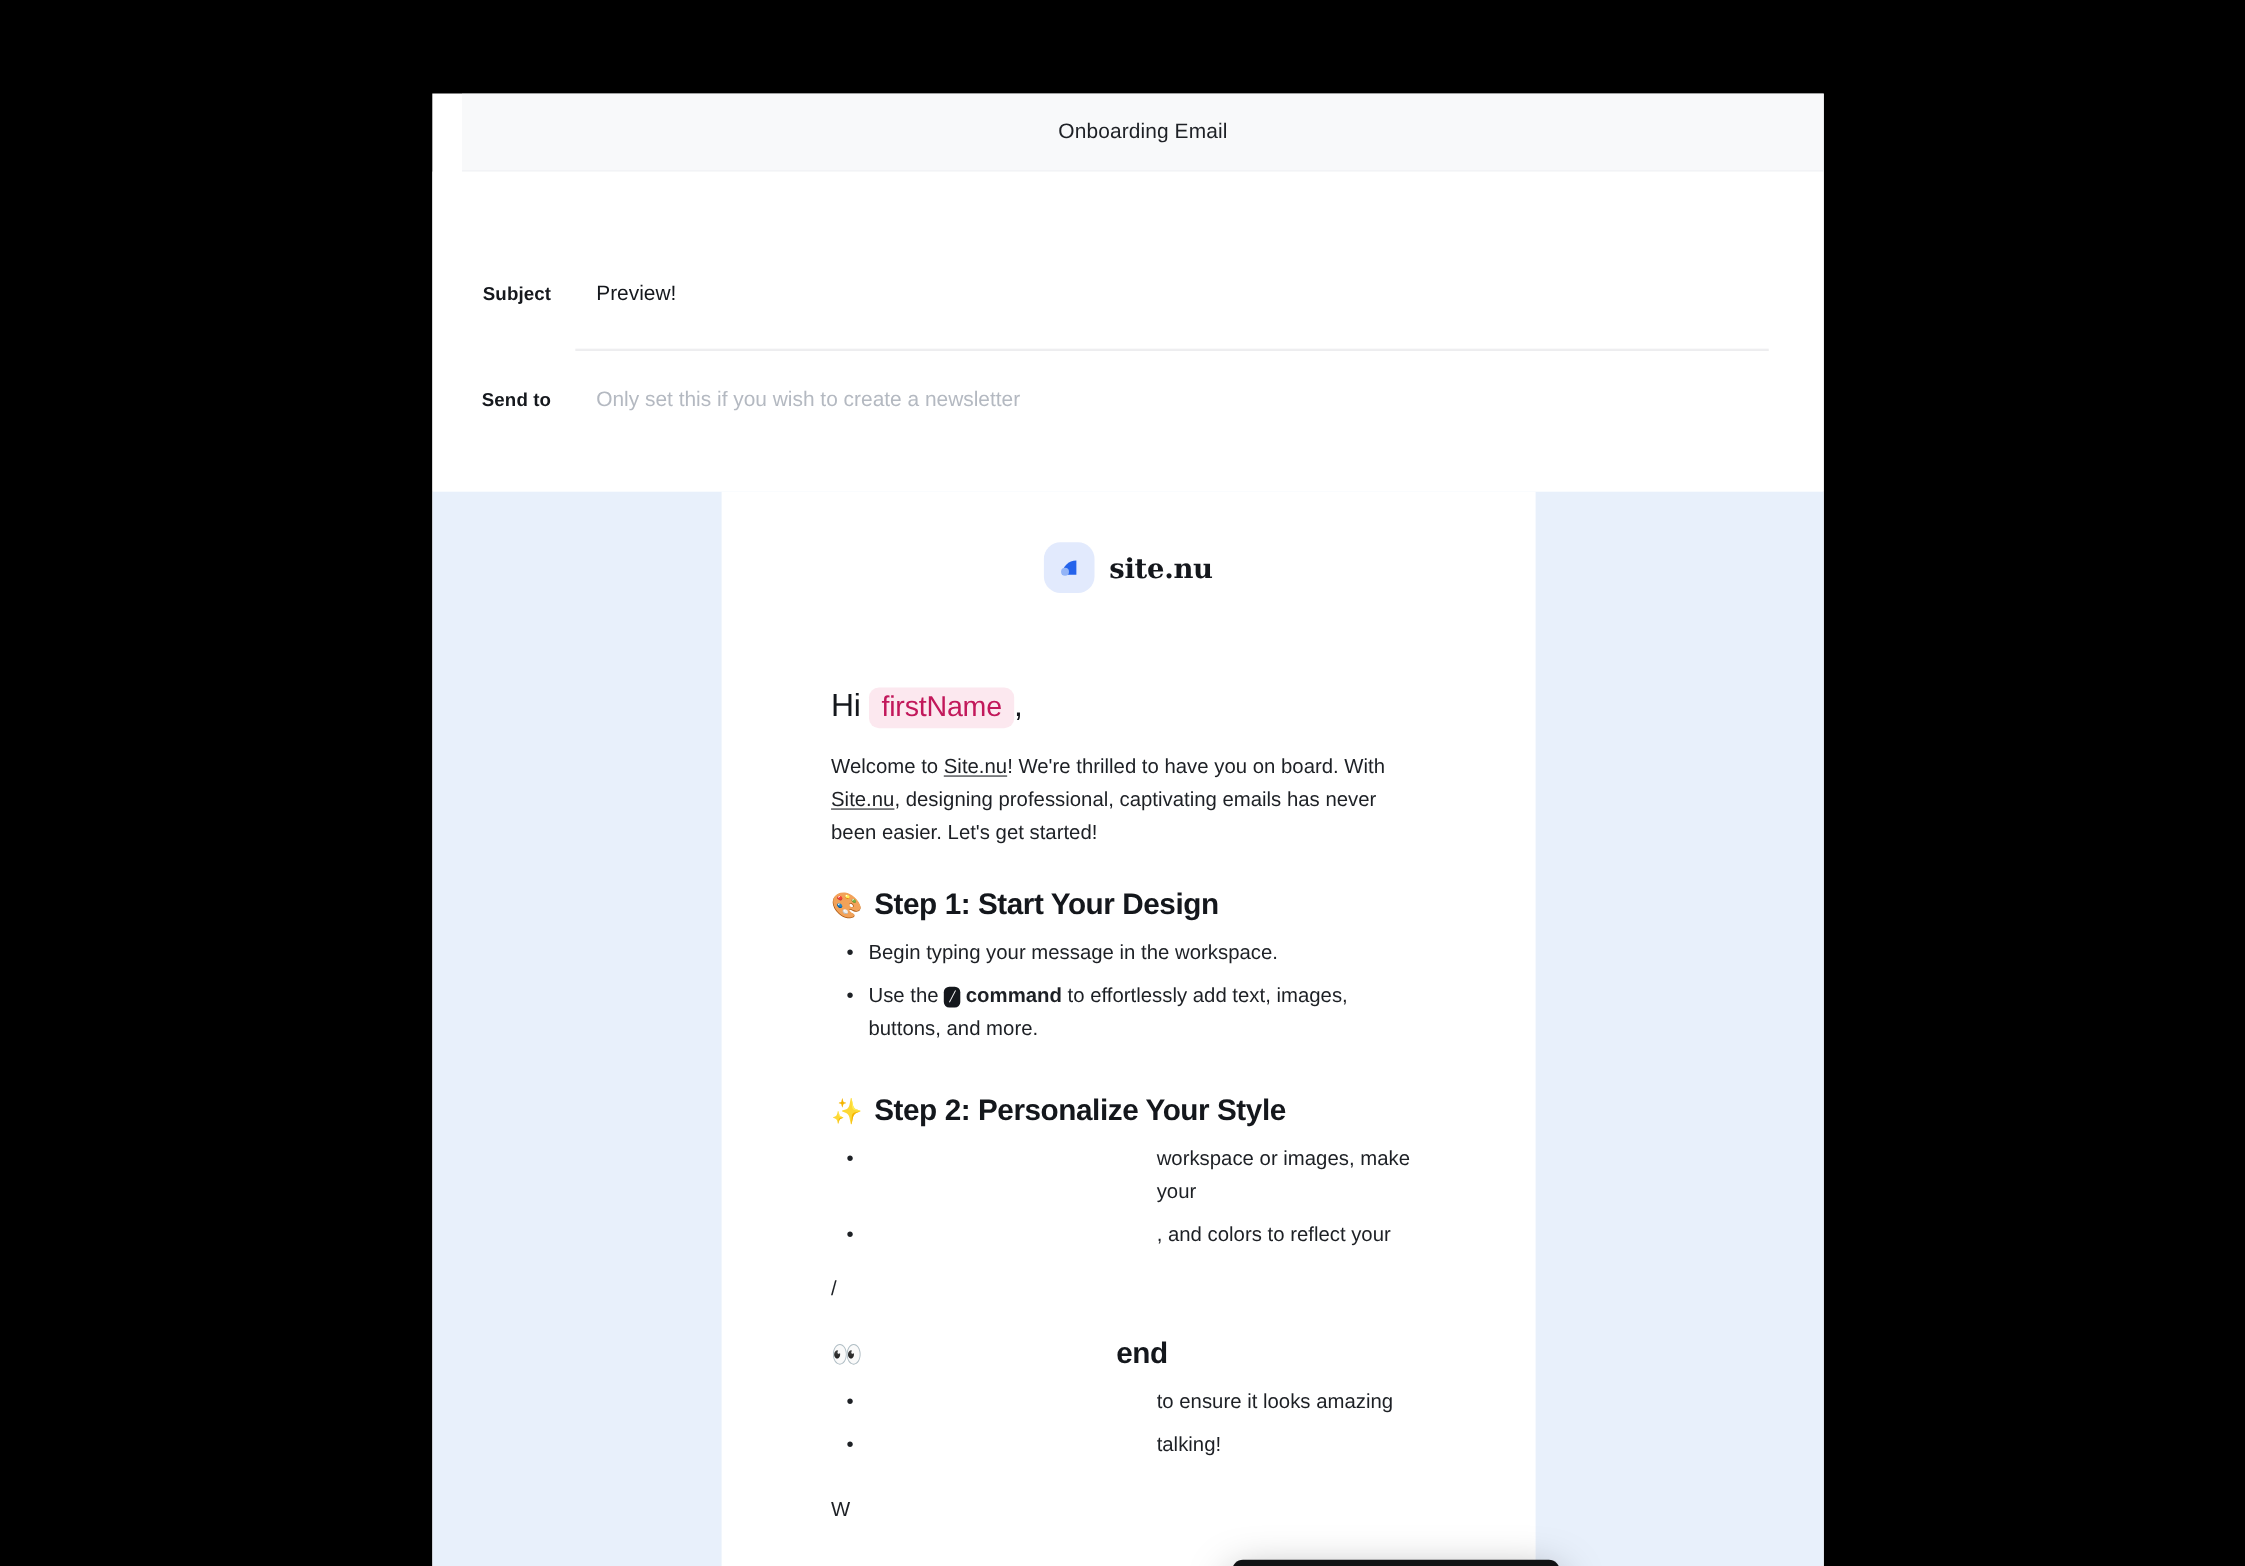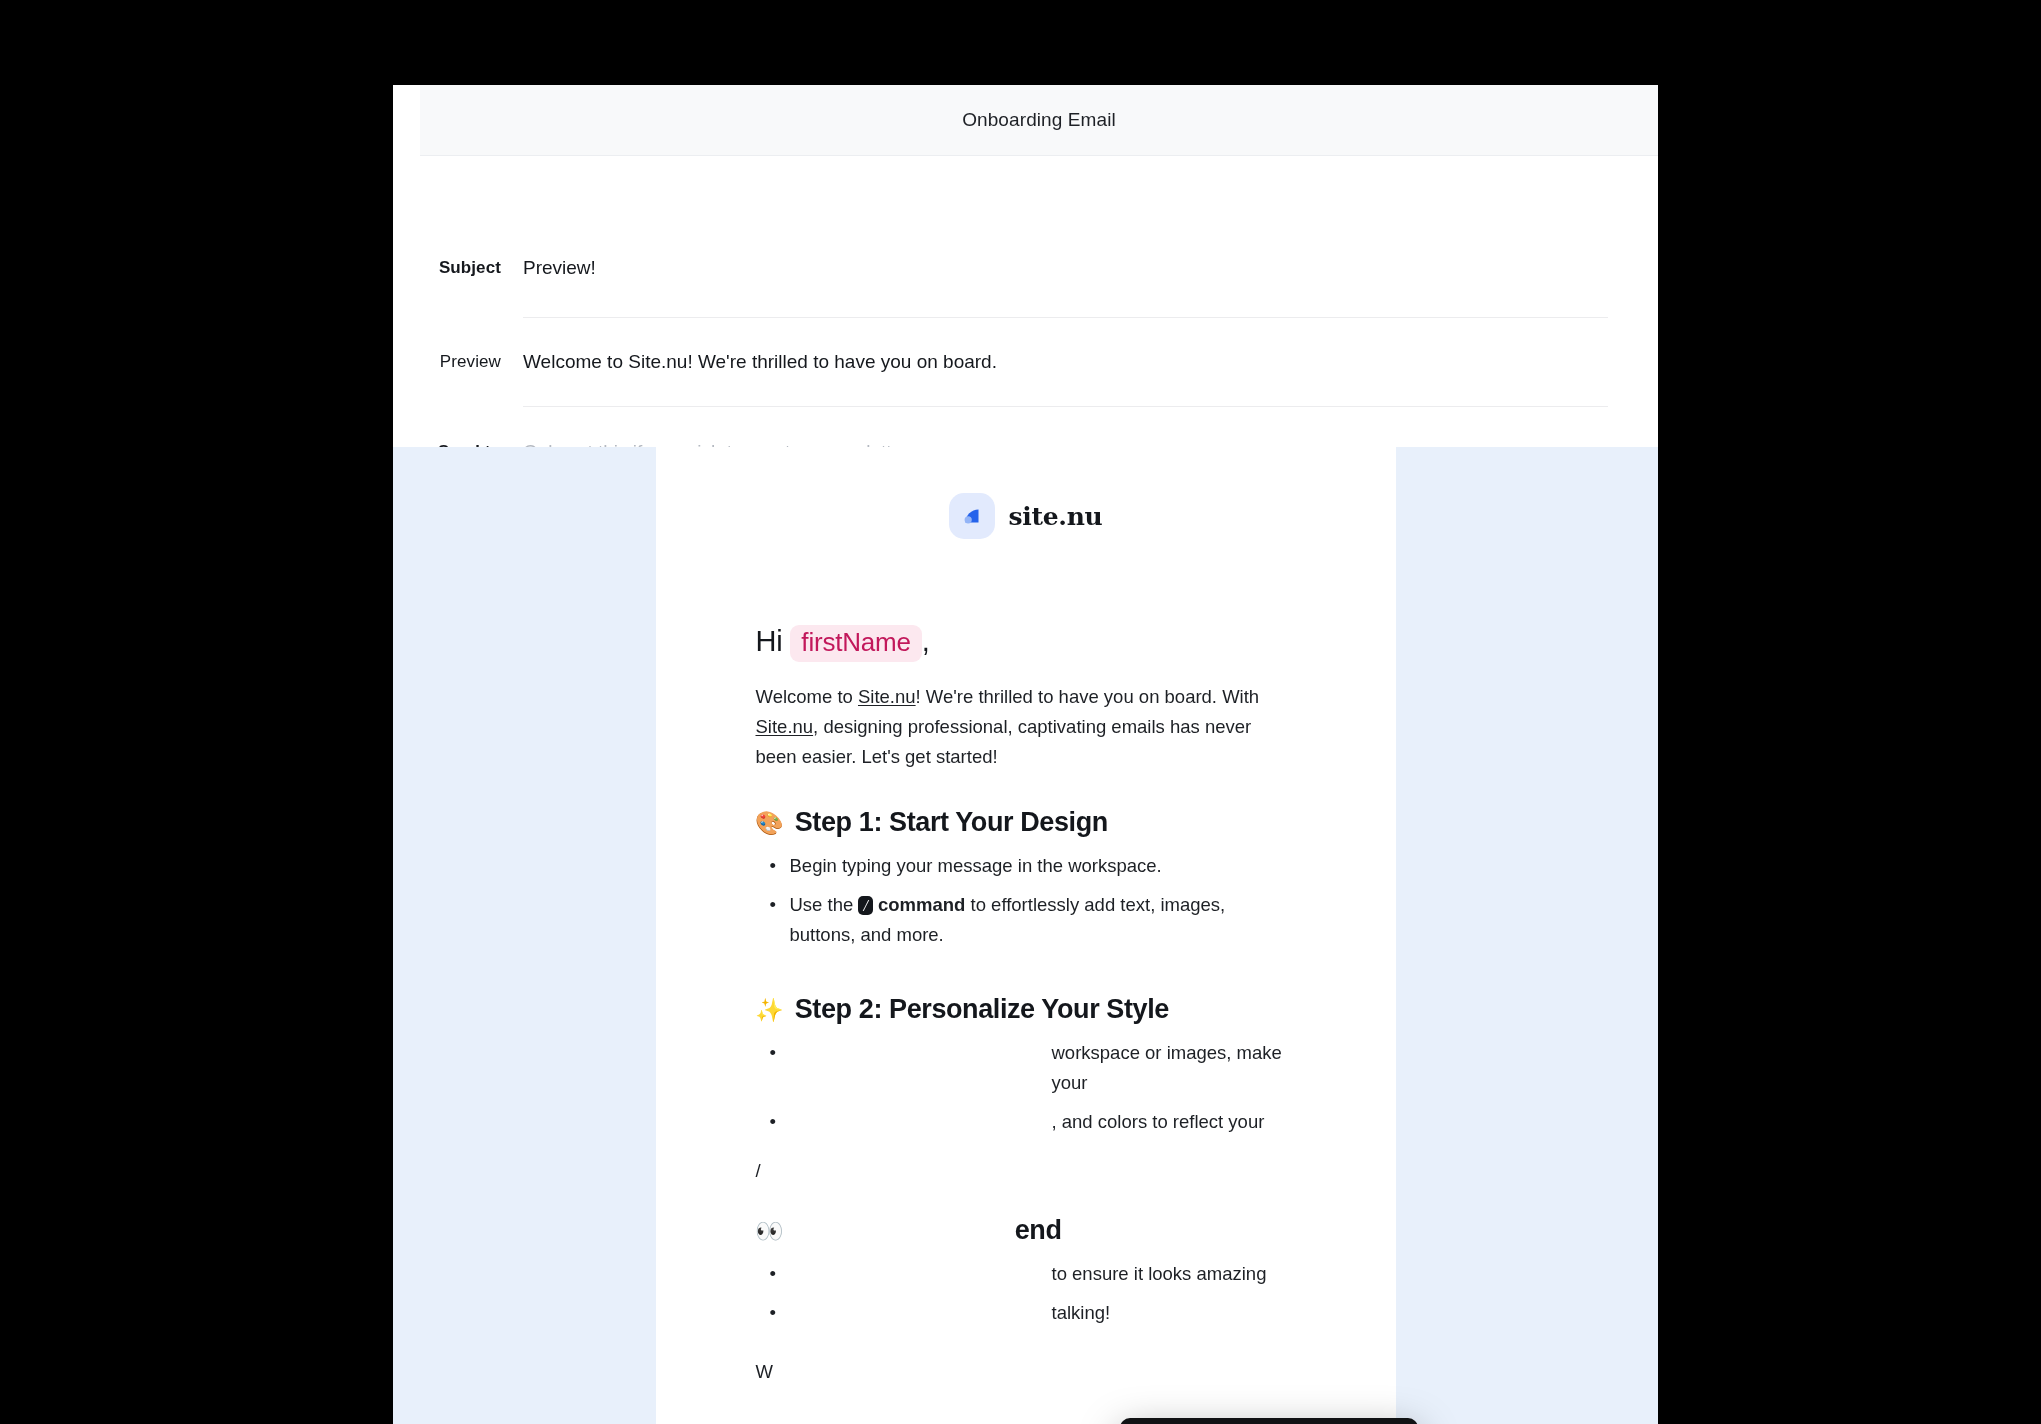--- a/index.html
+++ b/index.html
@@ -50,6 +50,7 @@
     align-items: flex-start;
     padding: 0 50px 0 0;
     margin-left: 0;
+    gap: 19px;
   }
   .field-row .label {
     width: 130px;

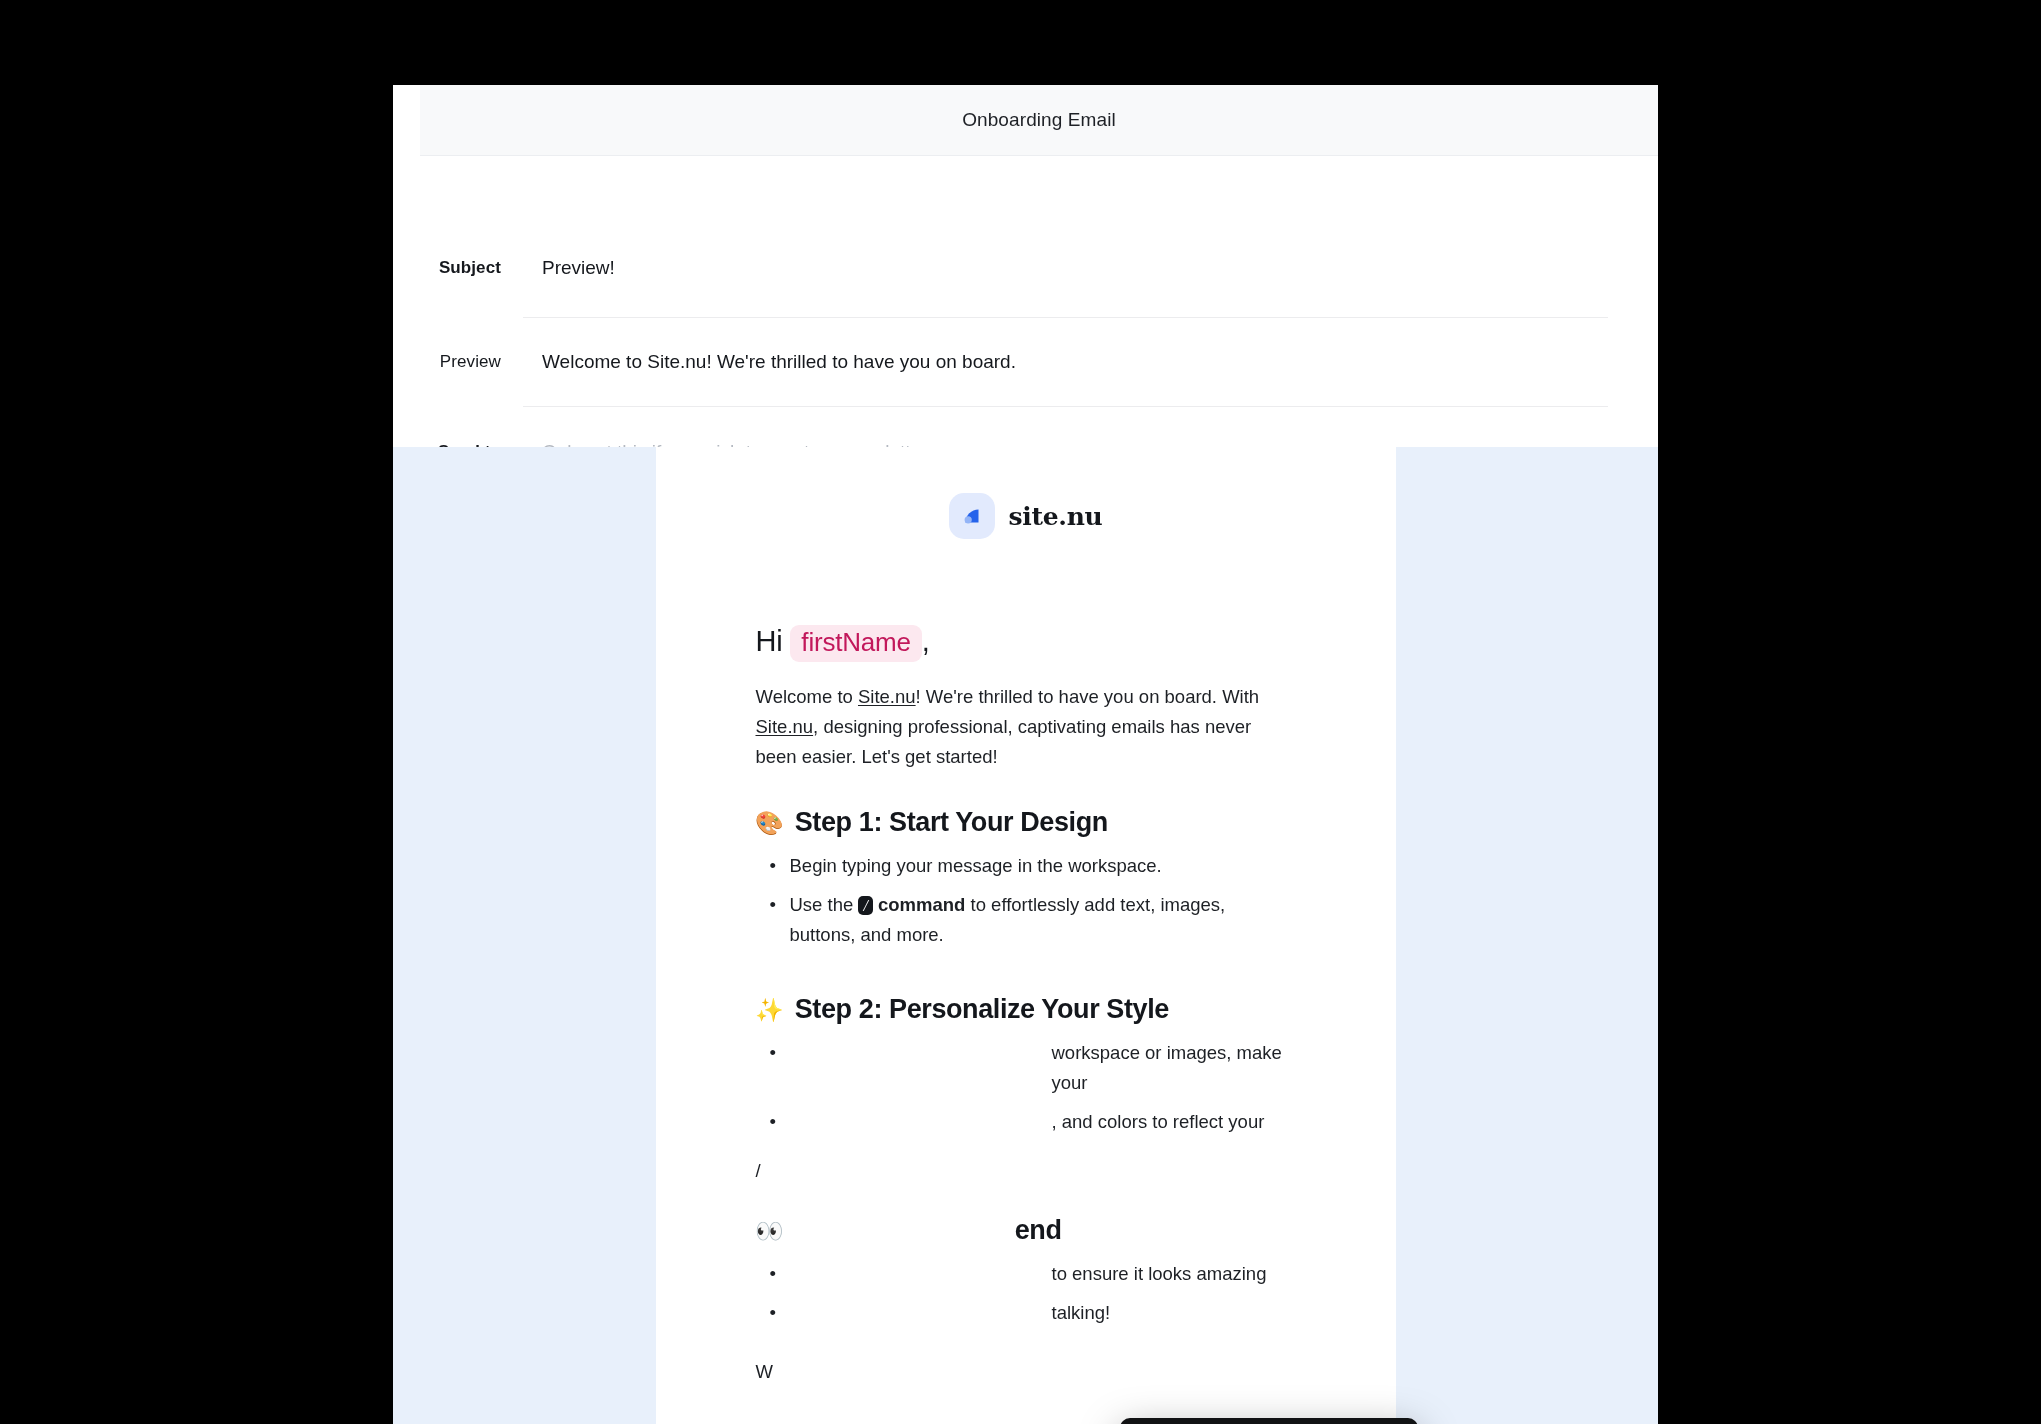--- a/index.html
+++ b/index.html
@@ -231,12 +231,6 @@
     </div>
     <div class="field-sep"></div>
 
-    <div class="field-row sp-preview">
-      <div class="label light">Preview</div>
-      <div class="field-cell">
-        <div class="field-val">Welcome to Site.nu! We're thrilled to have you on board.</div>
-      </div>
-    </div>
     <div class="field-sep"></div>
 
     <div class="field-row sp-sendto">

